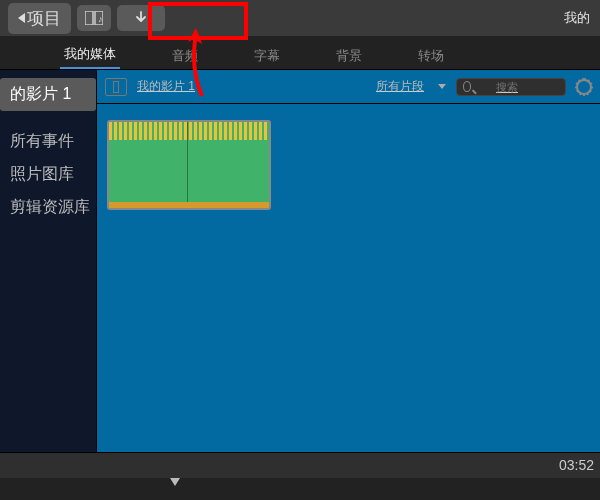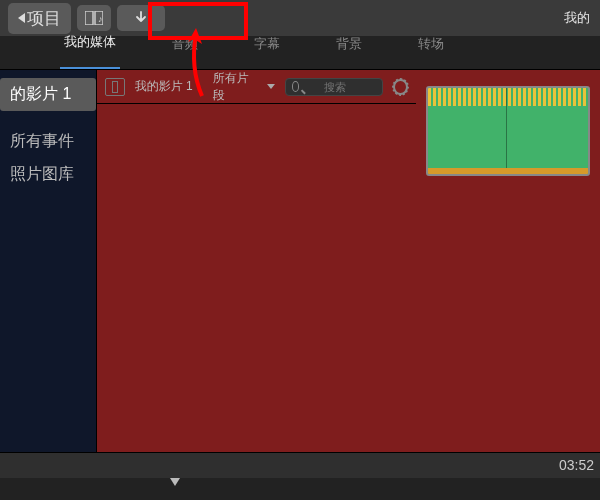--- a/index.html
+++ b/index.html
@@ -13,7 +13,7 @@
   .tb-spacer { flex: 1; }
   .tb-right { color: #e5e5e5; font-size: 13px; padding-right: 2px; }
   .tabs { height: 34px; background: #222; display: flex; align-items: flex-end; padding-left: 60px; gap: 48px; font-size: 13px; color: #888; border-bottom: 1px solid #000; }
-  .tab { padding: 6px 4px 16px; cursor: pointer; }
+  .tab { padding: 6px 4px 4px; cursor: pointer; }
   .tab.active { color: #eee; border-bottom: 2px solid #4a90d9; }
   .content { display: flex; height: calc(100% - 36px - 34px - 48px); }
   .sidebar { width: 96px; background: #0f172a; padding-top: 8px; font-size: 16px; color: #bbb; }

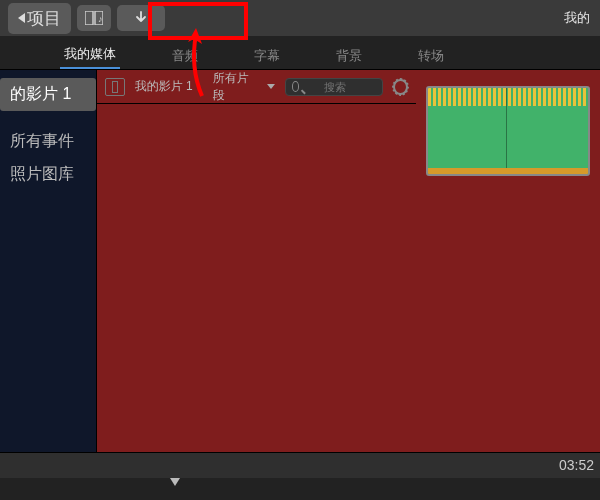--- a/index.html
+++ b/index.html
@@ -20,7 +20,7 @@
   .side-item { padding: 6px 10px; cursor: pointer; white-space: nowrap; overflow: hidden; }
   .side-item.sel { background: #5a5a5a; color: #fff; border-radius: 3px; }
   .side-space { height: 14px; }
-  .browser { flex: 1; background: #7f1d1d; display: flex; border-left: 1px solid #000; }
+  .browser { flex: 1; background: #0369a1; display: flex; flex-direction: column; border-left: 1px solid #000; text-decoration: underline; }
   .browser-bar { height: 34px; display: flex; align-items: center; padding: 0 8px; gap: 10px; border-bottom: 1px solid #000; font-size: 12px; color: #bbb; }
   .filmstrip-toggle { width: 22px; height: 18px; border: 1px solid #777; border-radius: 2px; display: flex; align-items: center; justify-content: center; cursor: pointer; }
   .filmstrip-toggle .inner { width: 6px; height: 12px; border: 1px solid #777; }

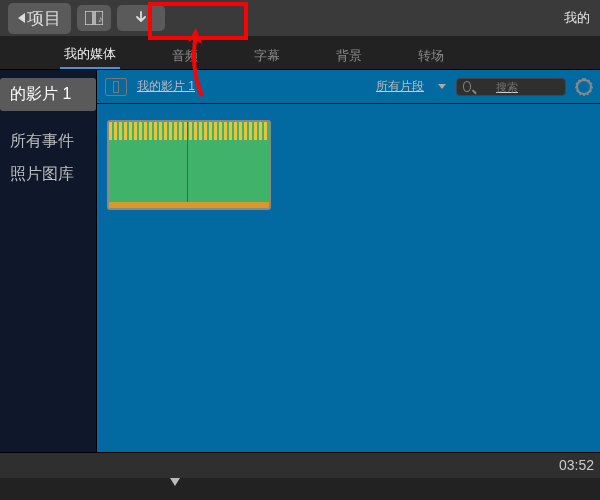--- a/index.html
+++ b/index.html
@@ -92,6 +92,7 @@
       <div class="side-space"></div>
       <div class="side-item">所有事件</div>
       <div class="side-item">照片图库</div>
+      <div class="side-item">剪辑资源库</div>
     </div>
 
     <div class="browser">

